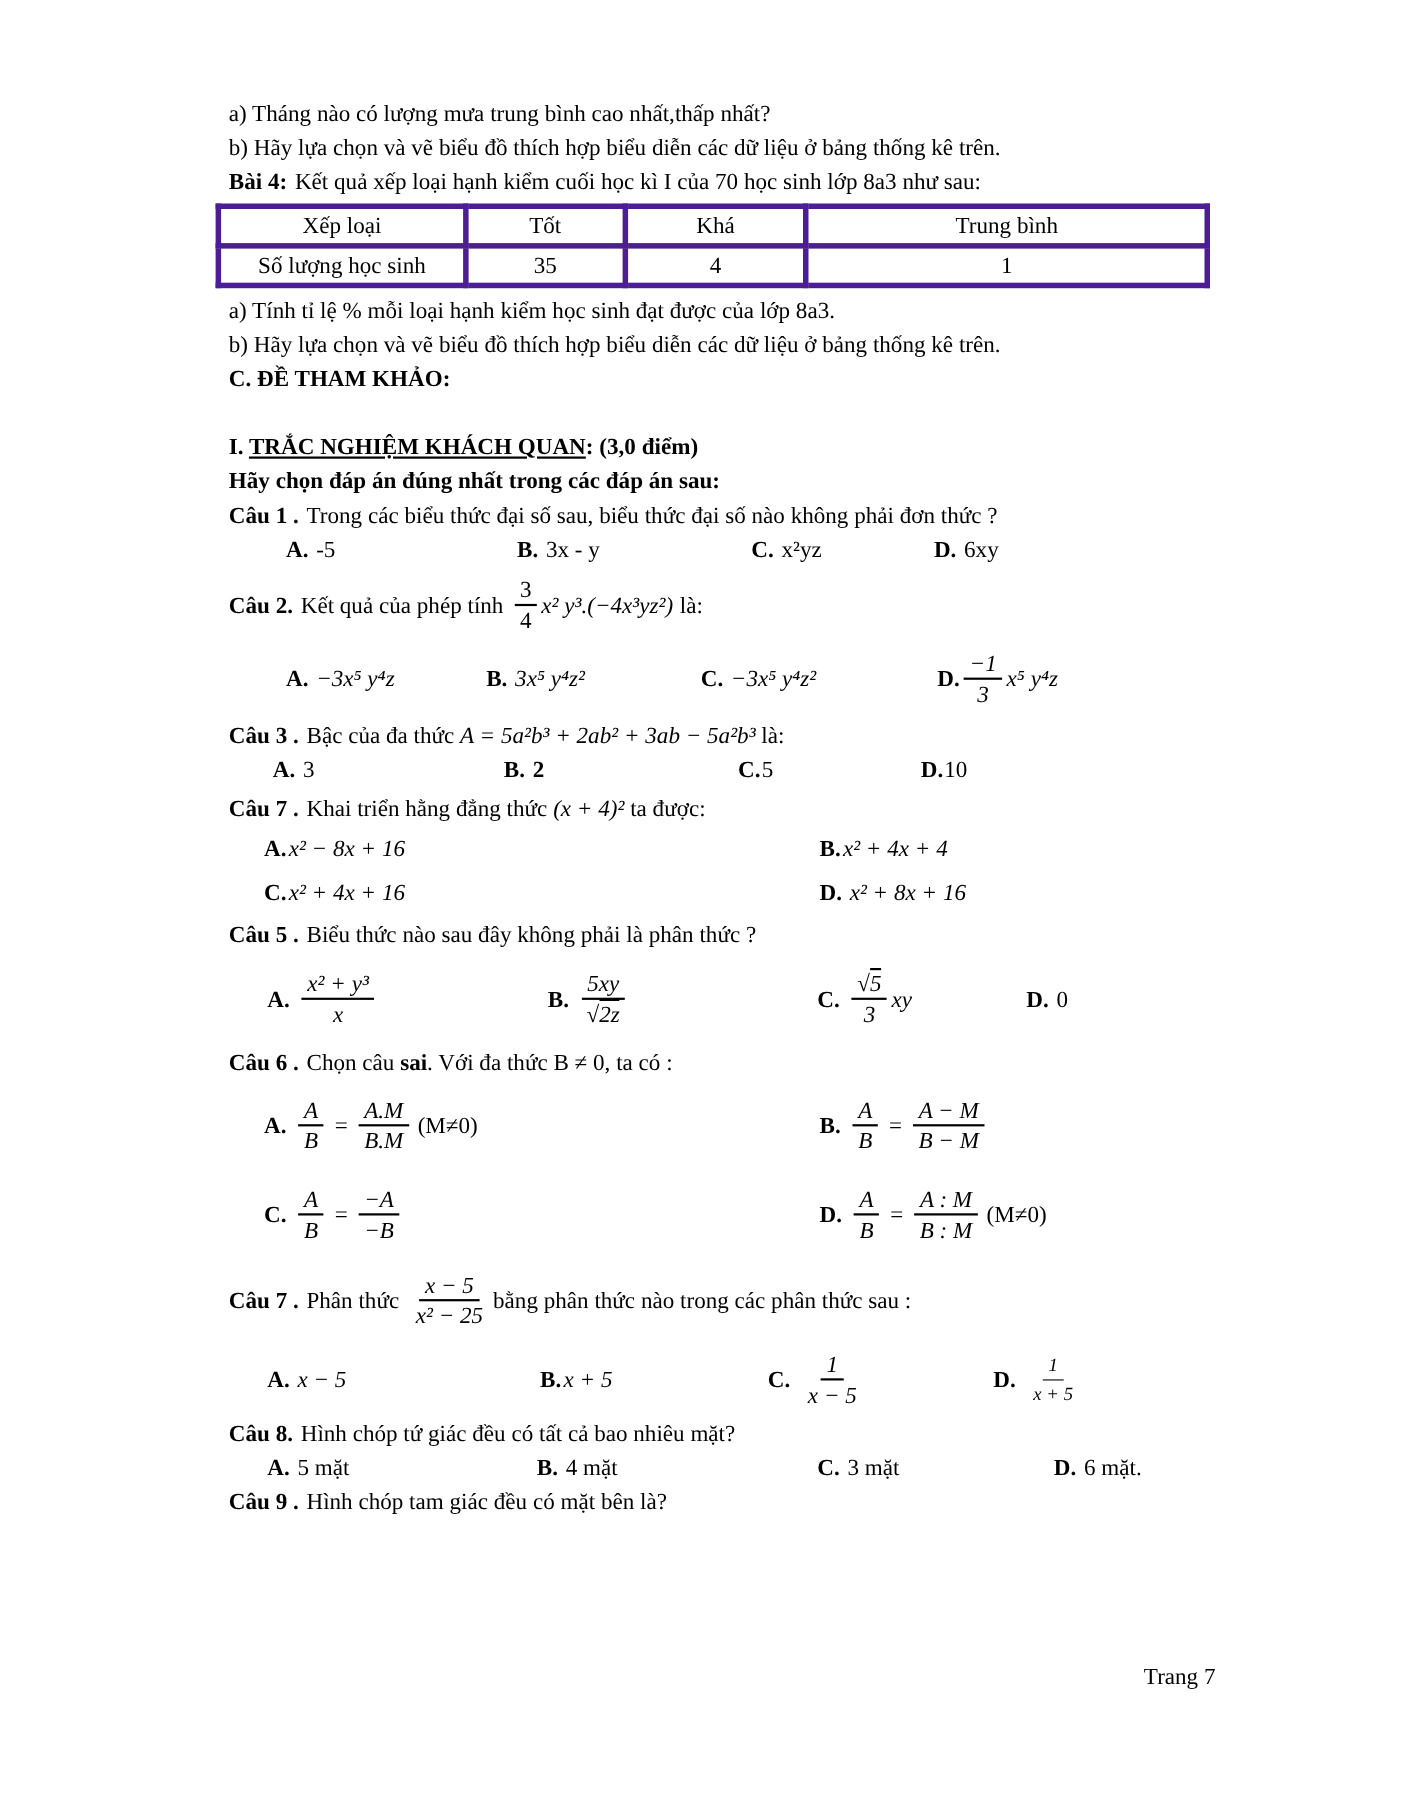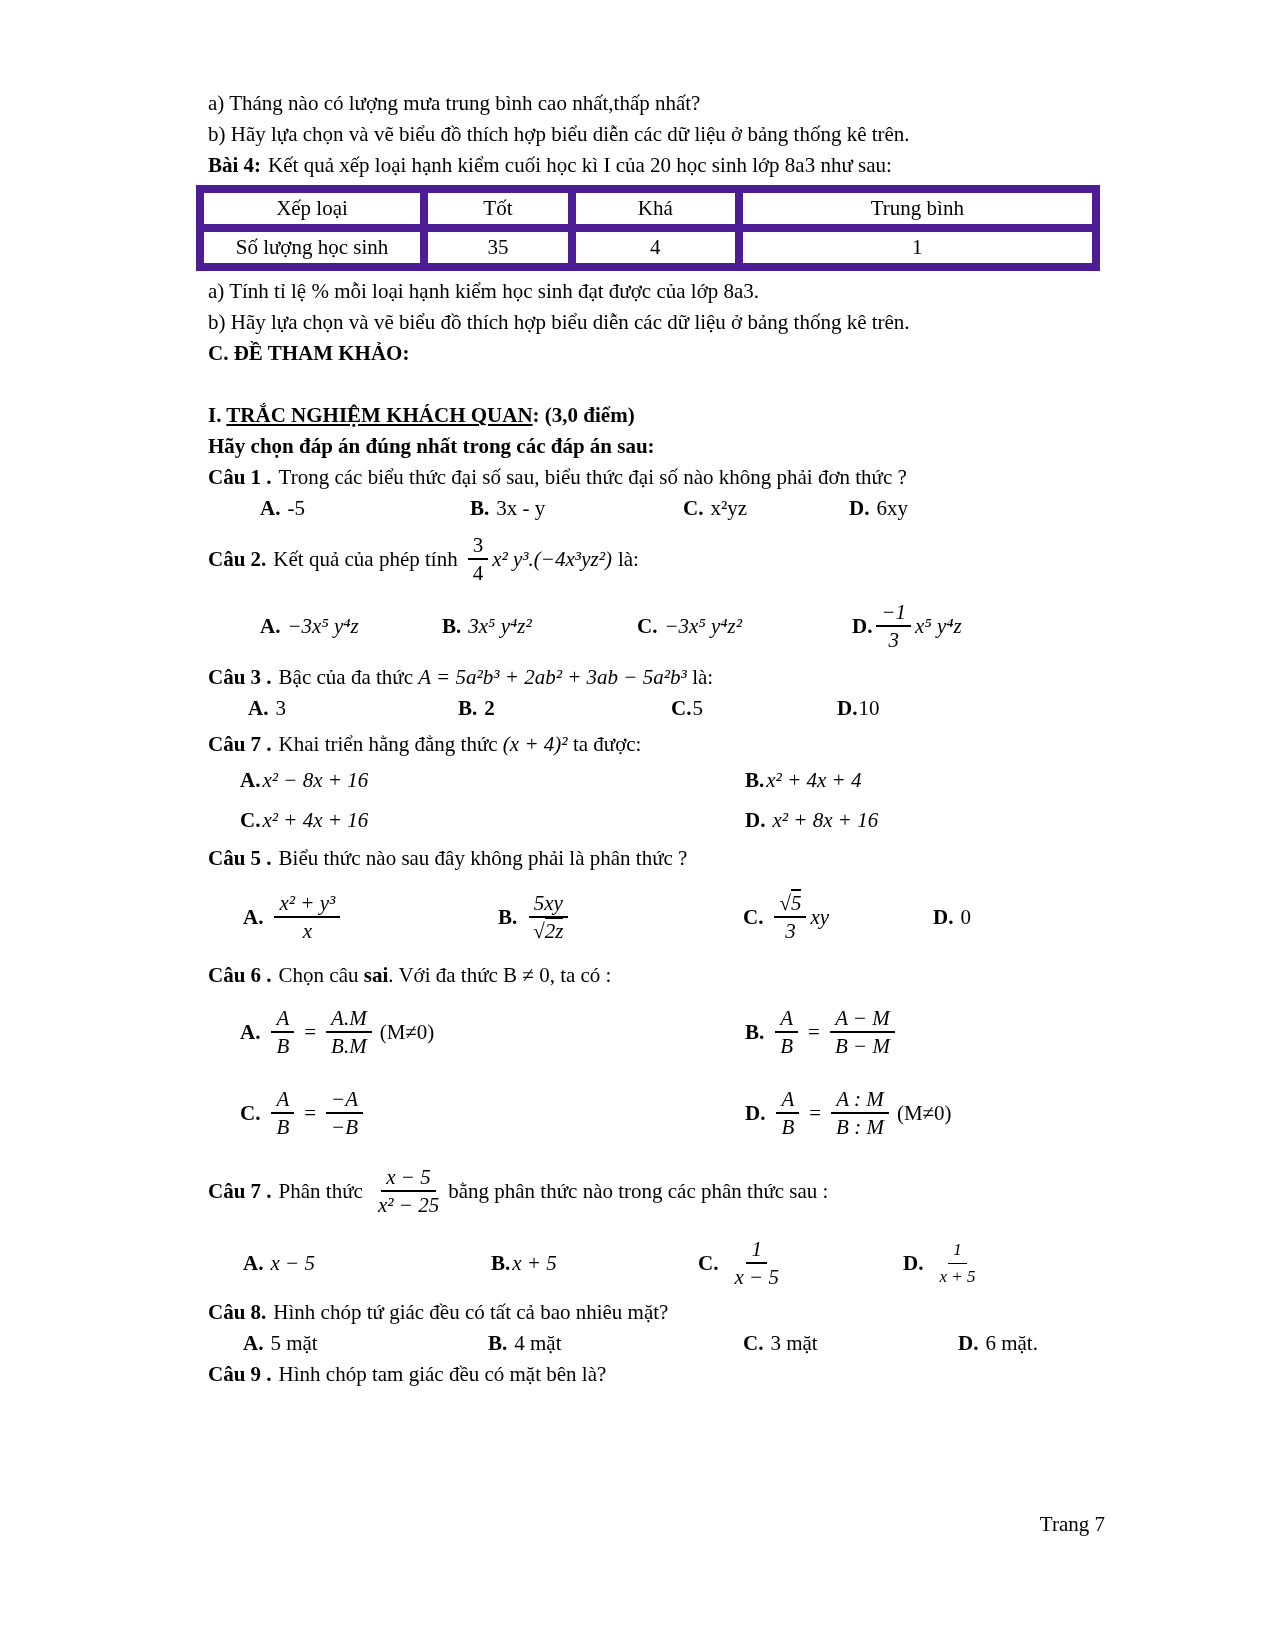--- a/index.html
+++ b/index.html
@@ -57,7 +57,7 @@
     <p class="line">a) Tháng nào có lượng mưa trung bình cao nhất,thấp nhất?</p>
     <p class="line">b) Hãy lựa chọn và vẽ biểu đồ thích hợp biểu diễn các dữ liệu ở bảng thống kê trên.</p>
 
-    <p class="line"><span class="b">Bài 4:</span><span style="margin-left:7px;">Kết quả xếp loại hạnh kiểm cuối học kì I của 20 học sinh lớp 8a3 như  sau:</span></p>
+    <p class="line"><span class="b">Bài 4:</span><span style="margin-left:7px;">Kết quả xếp loại hạnh kiểm cuối học kì I của 70 học sinh lớp 8a3 như  sau:</span></p>
 
     <table class="grade">
       <tbody>

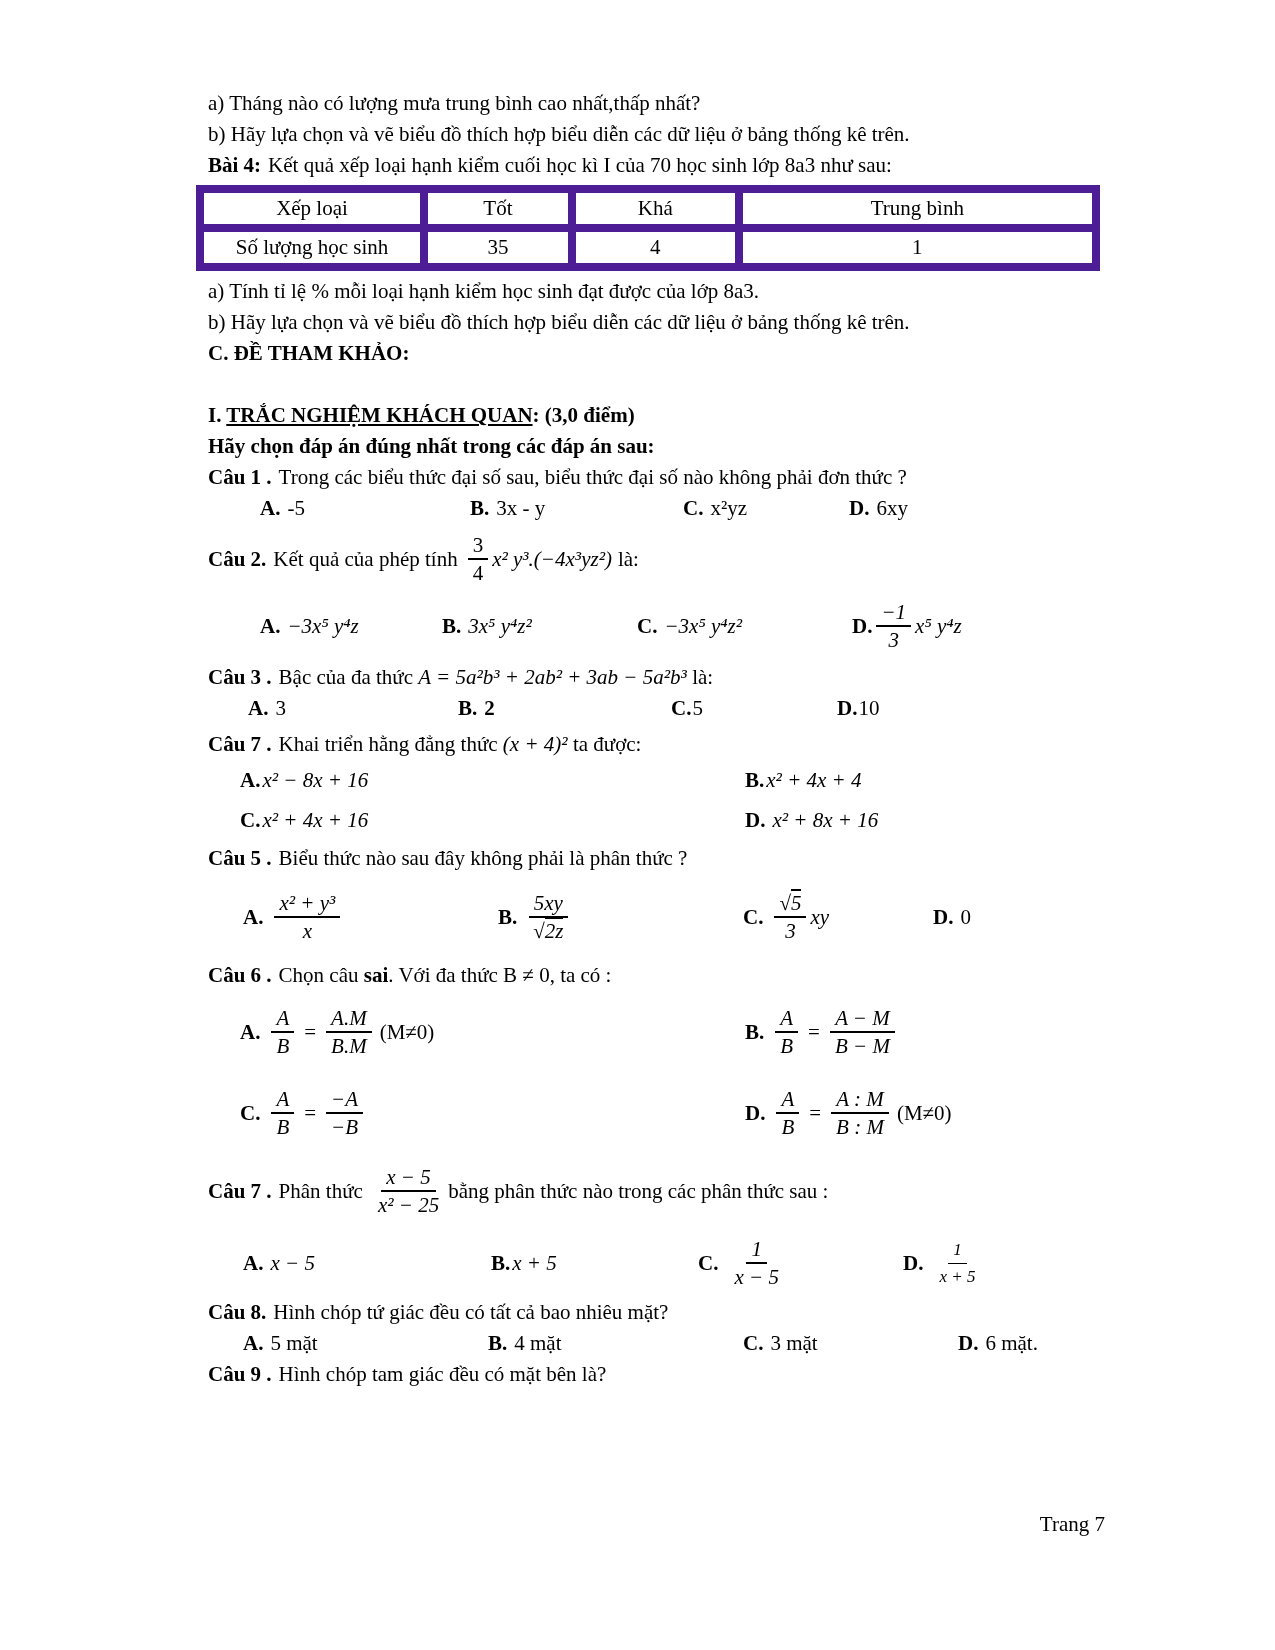--- a/index.html
+++ b/index.html
@@ -19,7 +19,7 @@
   .stem-label{font-weight:bold;margin-right:7px;}
   
   table.grade{border-collapse:collapse;width:904px;margin:4px 0 5px -12px;text-align:center;}
-  table.grade td{border:8px solid #4c1d95;height:31px;padding:0 4px;}
+  table.grade td{border:5px solid #4c1d95;height:31px;padding:0 4px;}
   table.grade td:first-child{width:25%;}
   
   .opts{display:grid;margin-left:52px;align-items:center;}

